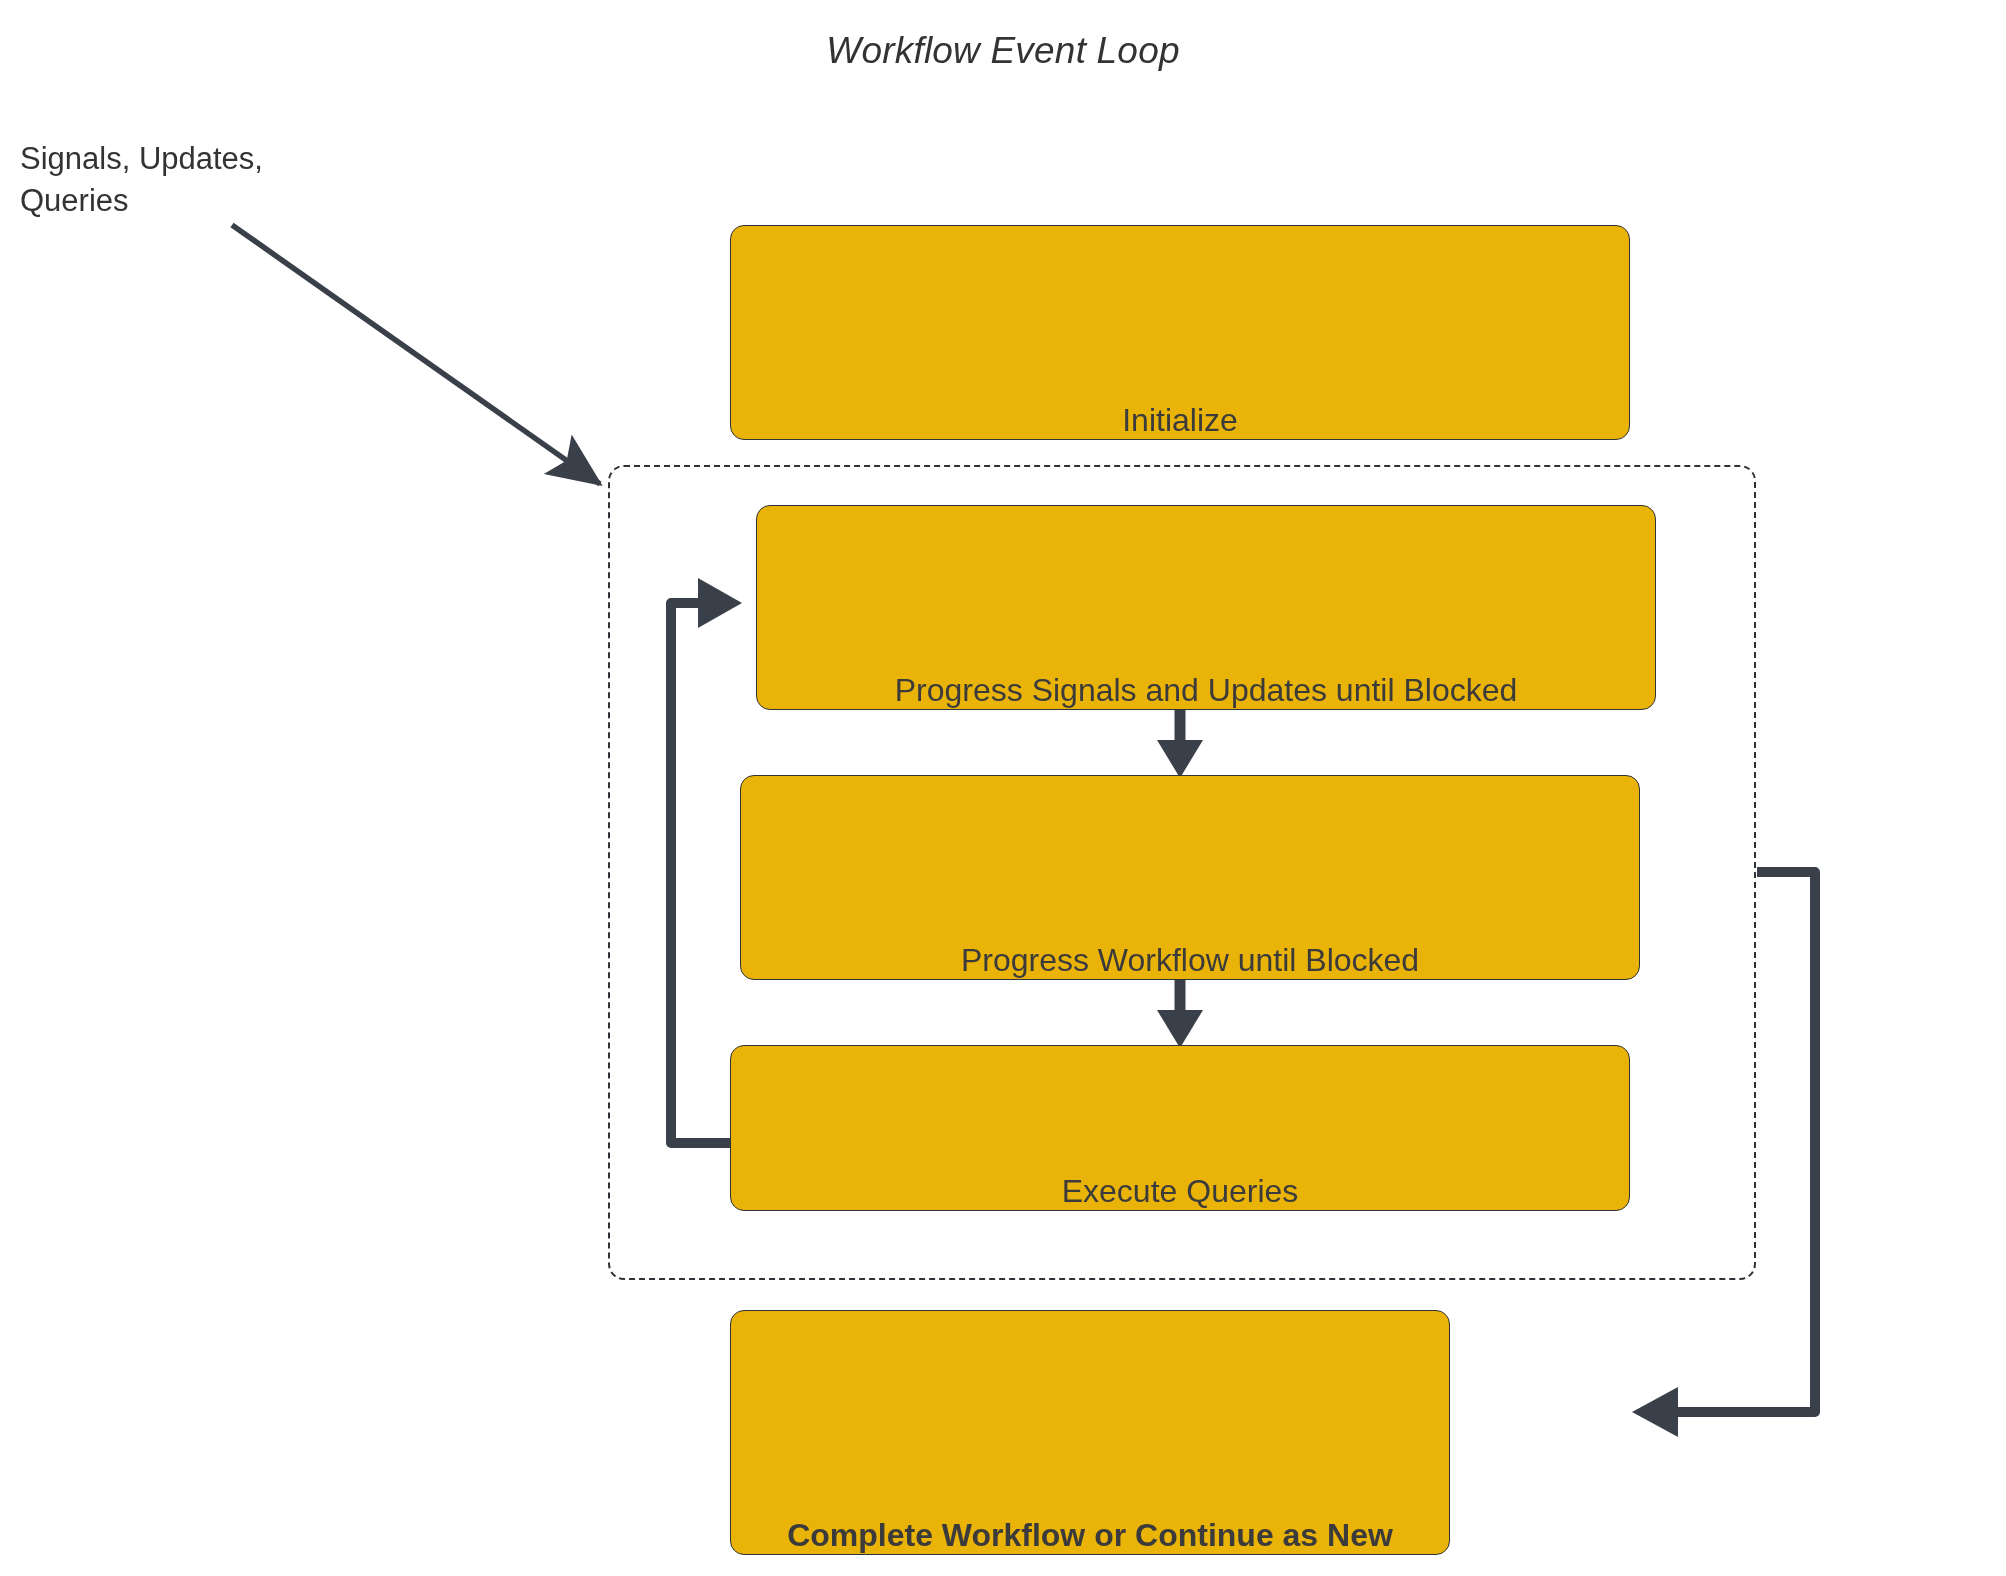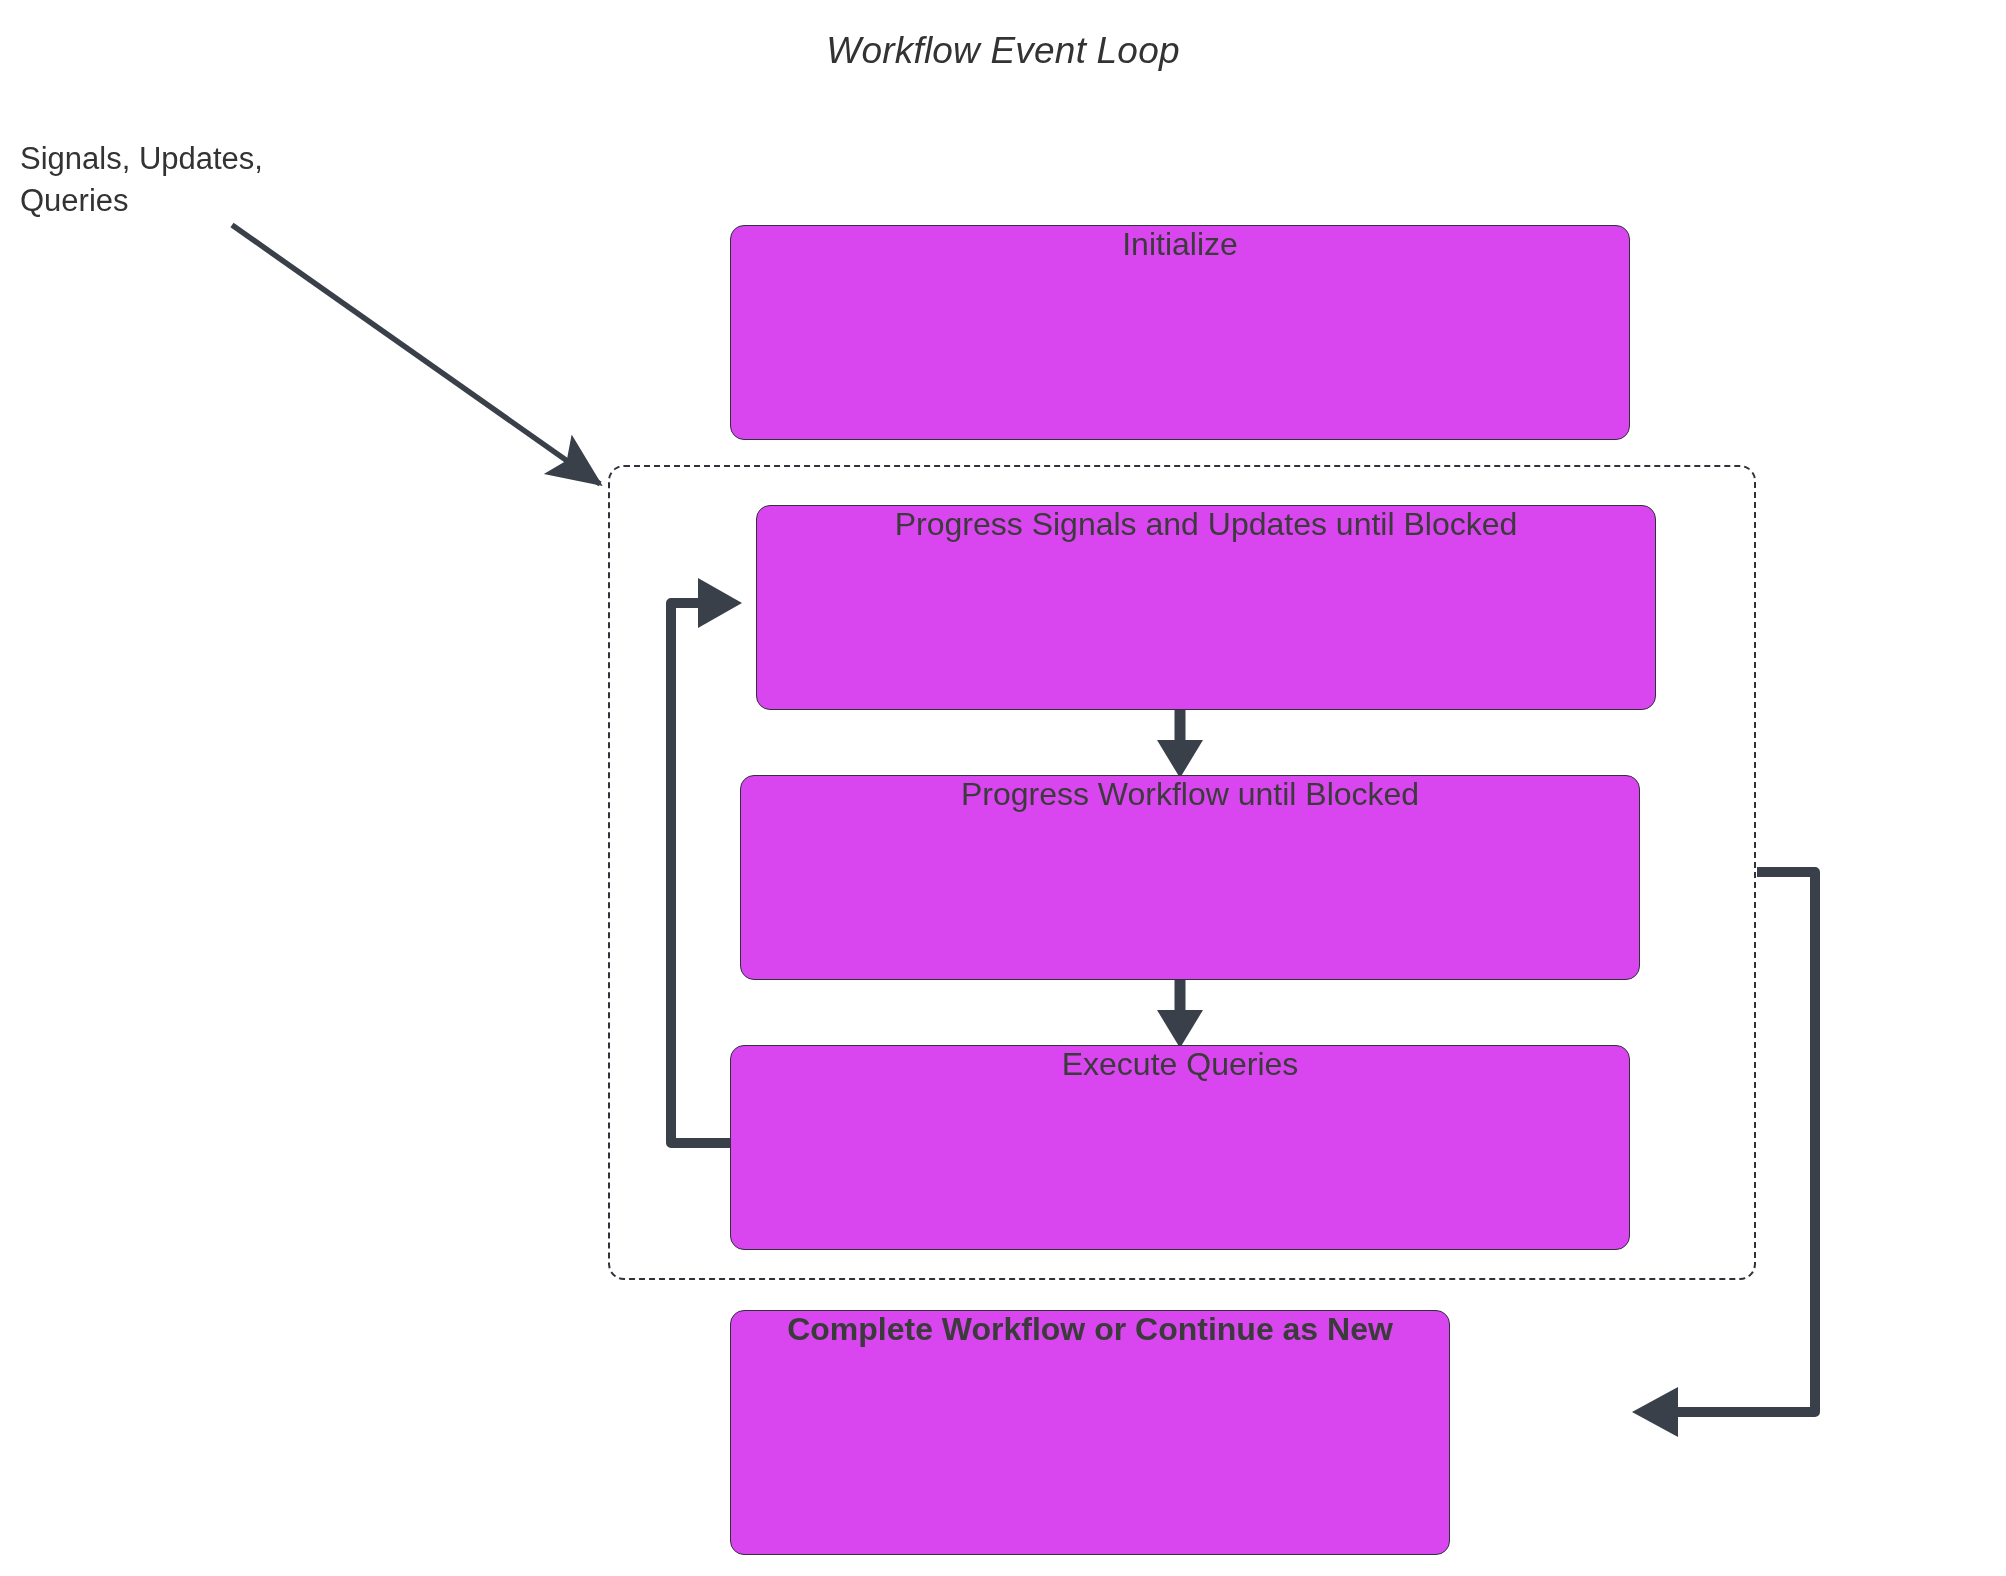--- a/index.html
+++ b/index.html
@@ -56,11 +56,11 @@
   .node-box {
     position: absolute;
     box-sizing: border-box;
-    background: #d946ef;
+    background: #eab308;
     border: 1.6px solid #2f3239;
     border-radius: 14px;
     display: flex;
-    align-items: flex-start;
+    align-items: flex-end;
     justify-content: center;
     pointer-events: auto;
   }

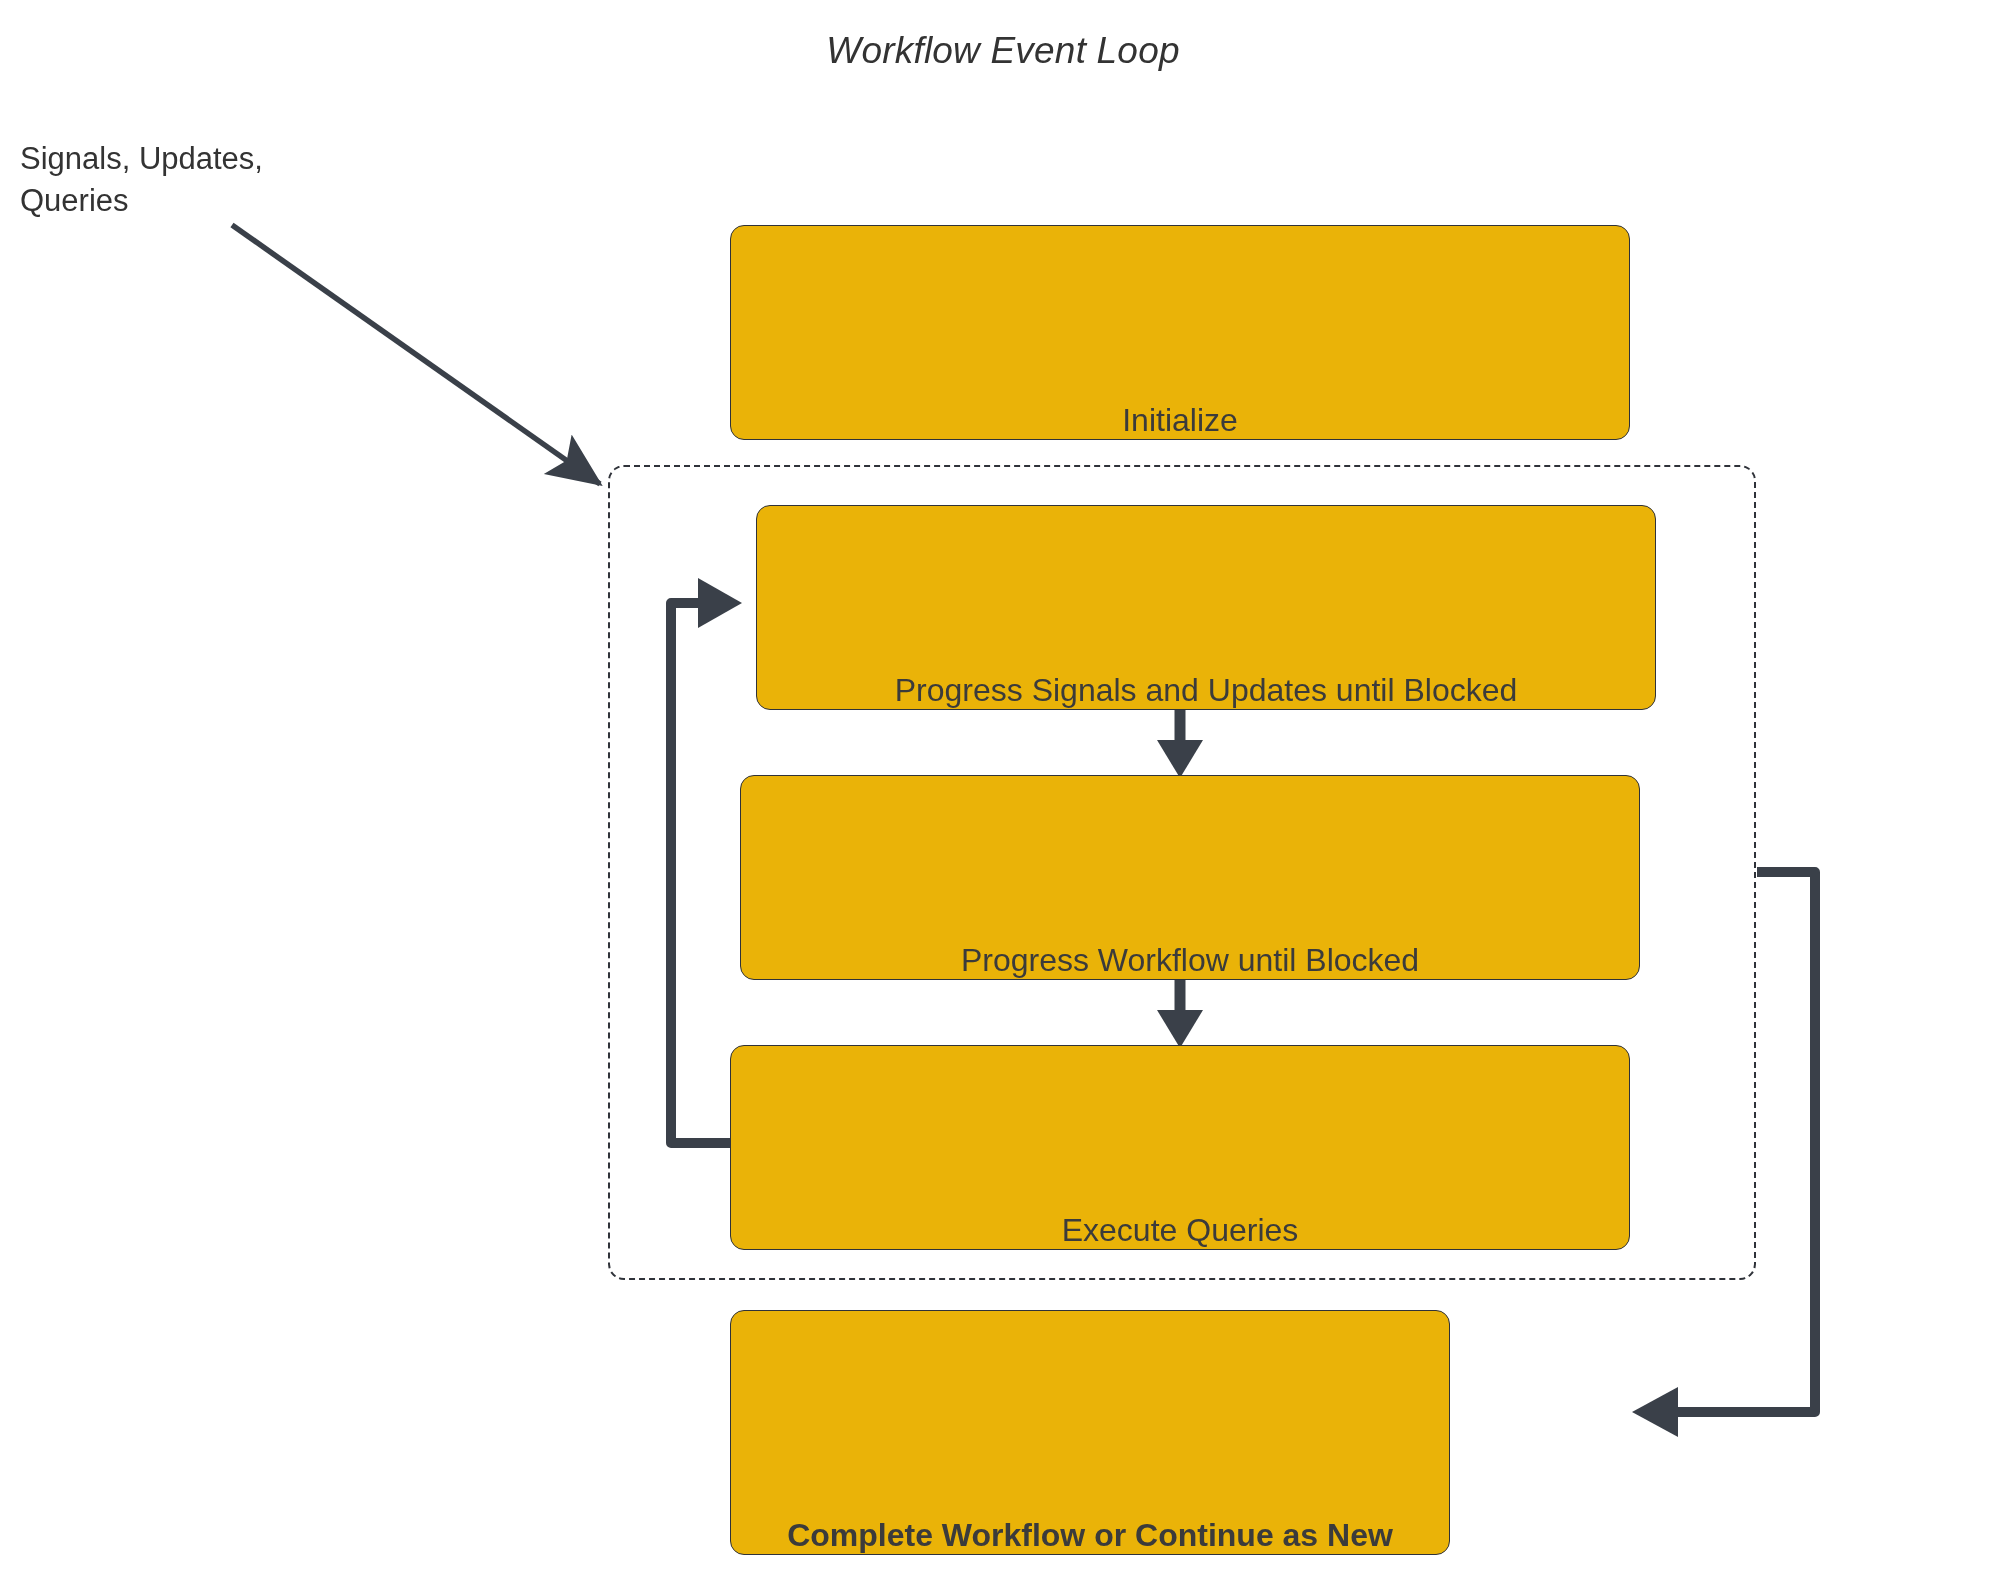--- a/index.html
+++ b/index.html
@@ -82,7 +82,7 @@
   #node-initialize   { left: 730px; top: 225px;  width: 900px; height: 215px; }
   #node-progress-su  { left: 756px; top: 505px;  width: 900px; height: 205px; }
   #node-progress-wf  { left: 740px; top: 775px;  width: 900px; height: 205px; }
-  #node-execute-q    { left: 730px; top: 1045px; width: 900px; height: 205px; }
+  #node-execute-q    { left: 730px; top: 1045px; width: 900px; height: 166px; }
   #node-complete-wf  { left: 730px; top: 1310px; width: 720px; height: 245px; font-weight: bold; }
   #loop-region-box   { left: 608px; top: 465px;  width: 1148px; height: 815px; }
 </style>

